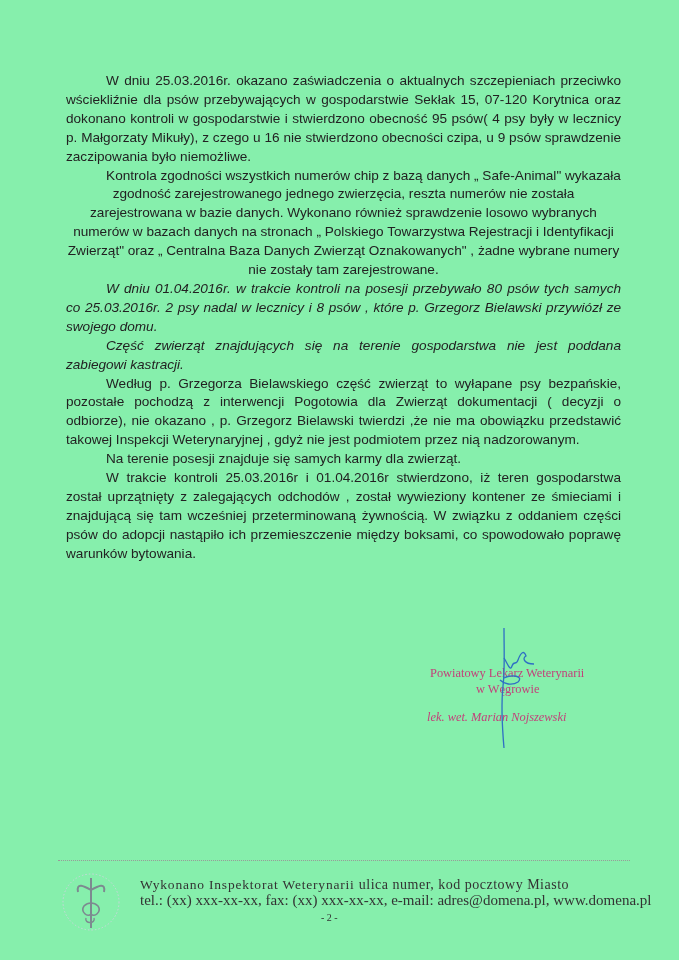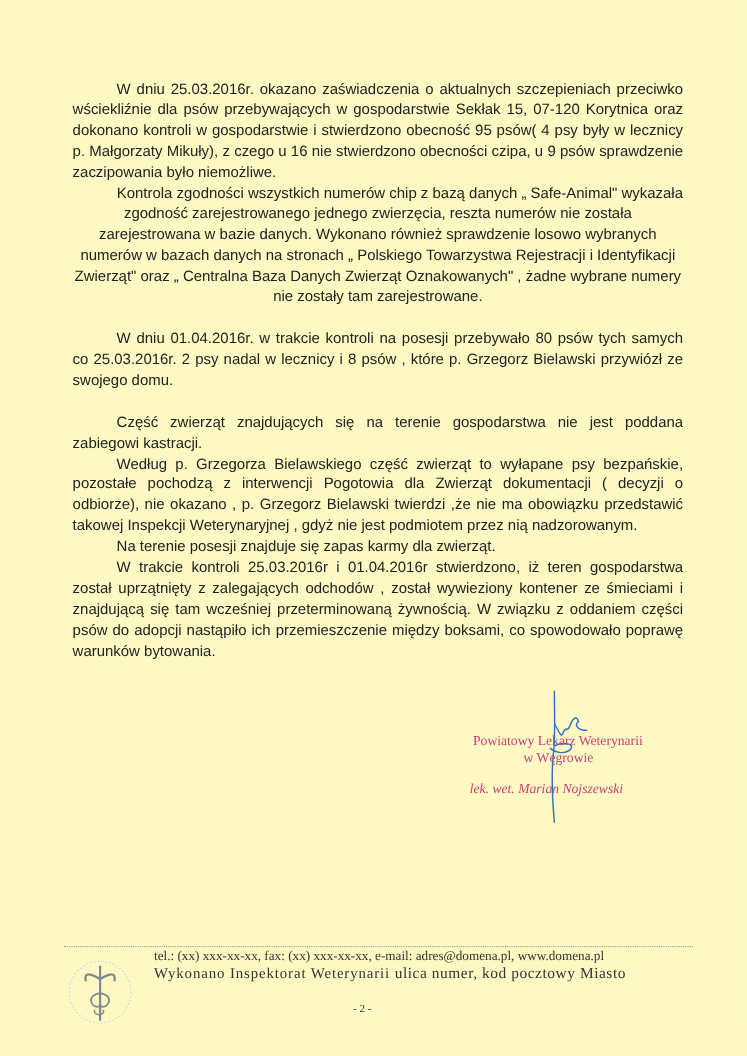--- a/index.html
+++ b/index.html
@@ -4,7 +4,7 @@
 <style>
   html, body { margin: 0; padding: 0; background: #ffffff; }
   body { width: 679px; height: 960px; position: relative; overflow: hidden; }
-  .page { position: absolute; left: 0; top: 0; width: 679px; height: 960px; background: #fef9c3; }
+  .page { position: absolute; left: 0; top: 0; width: 679px; height: 960px; background: #86efac; }
   .body-text {
     position: absolute; left: 66px; top: 72px; width: 555px;
     font-family: "Liberation Sans", sans-serif; font-size: 13.6px; line-height: 18.9px;

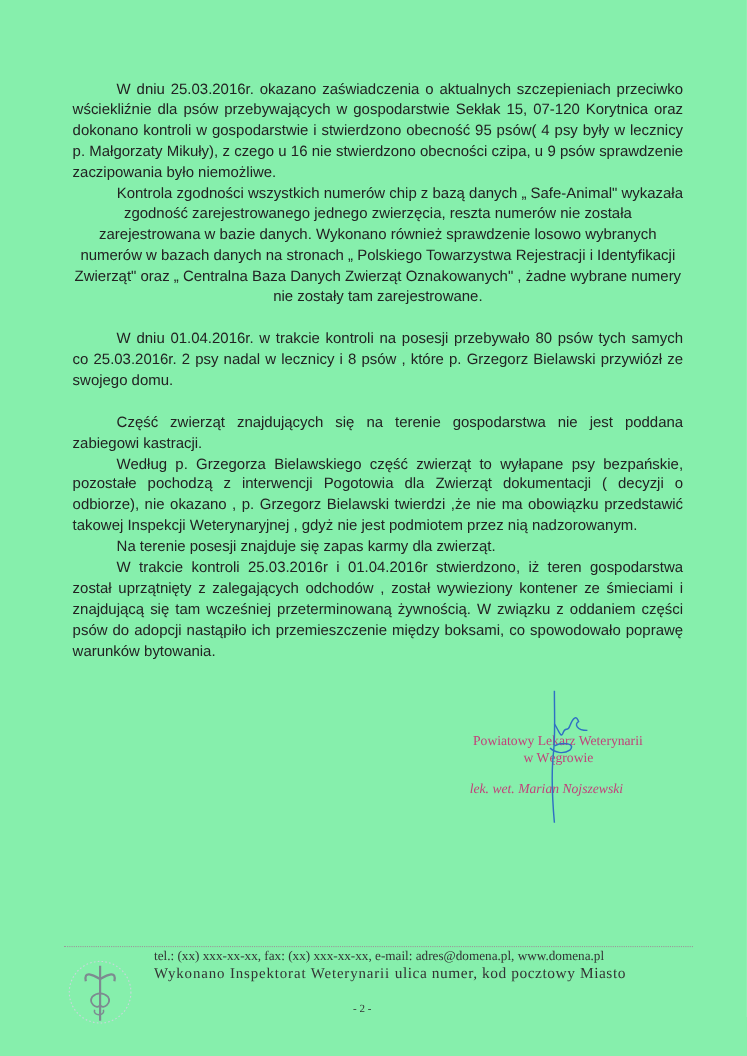--- a/index.html
+++ b/index.html
@@ -11,7 +11,7 @@
     color: #222222;
   }
   .body-text p { margin: 0; text-align: justify; text-indent: 40px; }
-  .body-text p.gap { margin-top: 19px; }
+  .body-text p.gap { margin-top: 0; font-style: italic; }
   .body-text p.narrow { text-align: center; }
   .sig-block { position: absolute; left: 400px; top: 620px; width: 220px; height: 130px; }
   .sig-block .stamp { position: absolute; font-family: "Liberation Serif", serif; color: #c2417a; font-size: 12.4px; white-space: nowrap; }

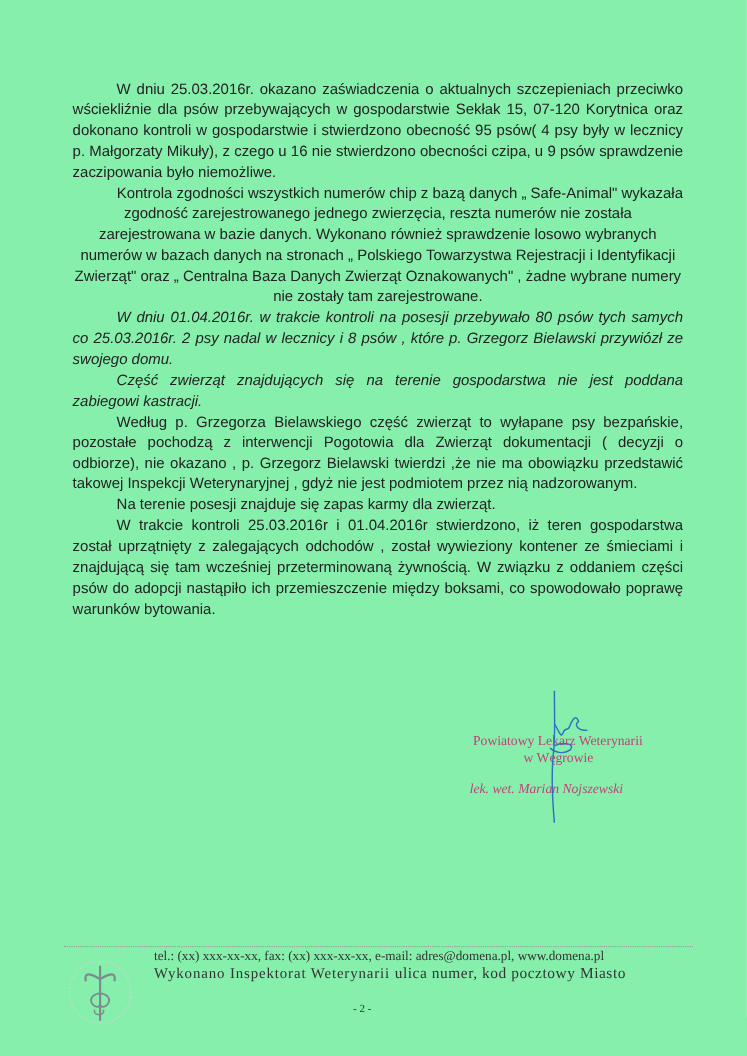--- a/index.html
+++ b/index.html
@@ -38,7 +38,7 @@
     <p class="gap">W dniu 01.04.2016r. w trakcie kontroli na posesji przebywało 80 psów tych samych co 25.03.2016r. 2 psy nadal w lecznicy i 8 psów , które p. Grzegorz Bielawski przywiózł ze swojego domu.</p>
     <p class="gap">Część zwierząt znajdujących się na terenie gospodarstwa nie jest poddana zabiegowi kastracji.</p>
     <p>Według p. Grzegorza Bielawskiego część zwierząt to wyłapane psy bezpańskie, pozostałe pochodzą z interwencji Pogotowia dla Zwierząt dokumentacji ( decyzji o odbiorze), nie okazano , p. Grzegorz Bielawski twierdzi ,że nie ma obowiązku przedstawić takowej Inspekcji Weterynaryjnej , gdyż nie jest podmiotem przez nią nadzorowanym.</p>
-    <p>Na terenie posesji znajduje się zapas karmy dla zwierząt.</p>
+    <p>Na terenie posesji znajduje się samych karmy dla zwierząt.</p>
     <p>W trakcie kontroli 25.03.2016r i 01.04.2016r stwierdzono, iż teren gospodarstwa został uprzątnięty z zalegających odchodów , został wywieziony kontener ze śmieciami i znajdującą się tam wcześniej przeterminowaną żywnością. W związku z oddaniem części psów do adopcji nastąpiło ich przemieszczenie między boksami, co spowodowało poprawę warunków bytowania.</p>
   </div>
 

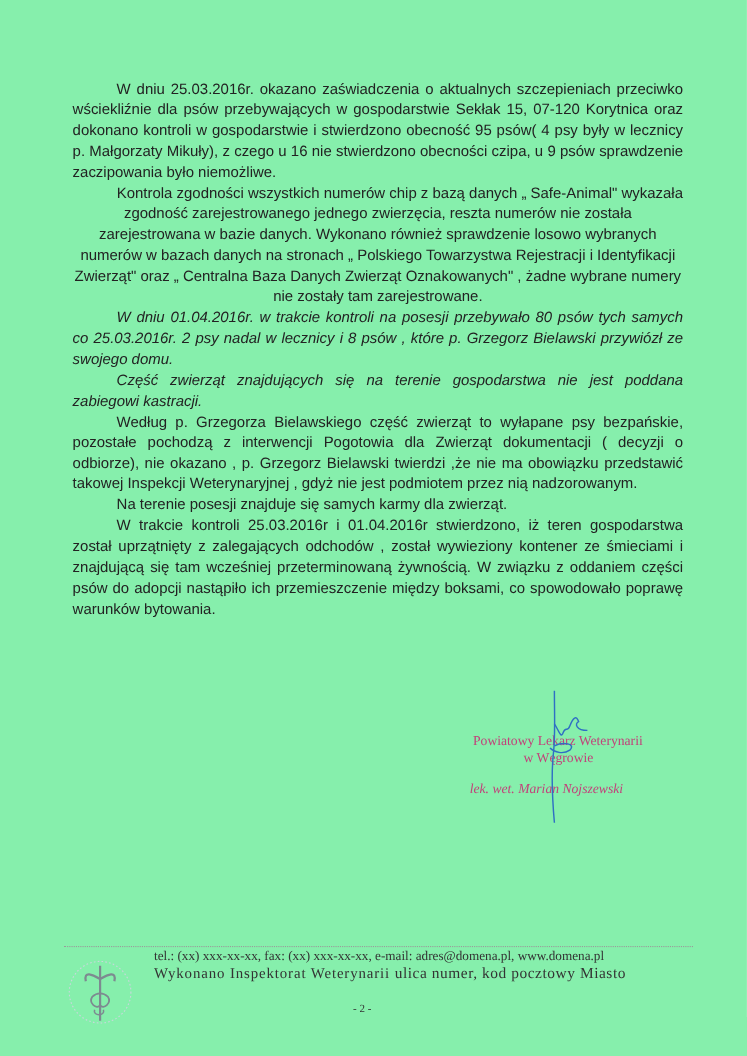--- a/index.html
+++ b/index.html
@@ -24,7 +24,7 @@
   .foot { position: absolute; left: 140px; font-family: "Liberation Serif", serif; color: #333333; white-space: nowrap; }
   .foot-1 { top: 877px; font-size: 13.5px; letter-spacing: 0.8px; }
   .foot-1 .addr { font-size: 14px; letter-spacing: 0.5px; }
-  .foot-2 { top: 862px; font-size: 12px; }
+  .foot-2 { top: 892px; font-size: 15px; }
   .pagenum { position: absolute; left: 321px; top: 912px; font-family: "Liberation Serif", serif; font-size: 10px; color: #333333; }
 </style>
 </head>

